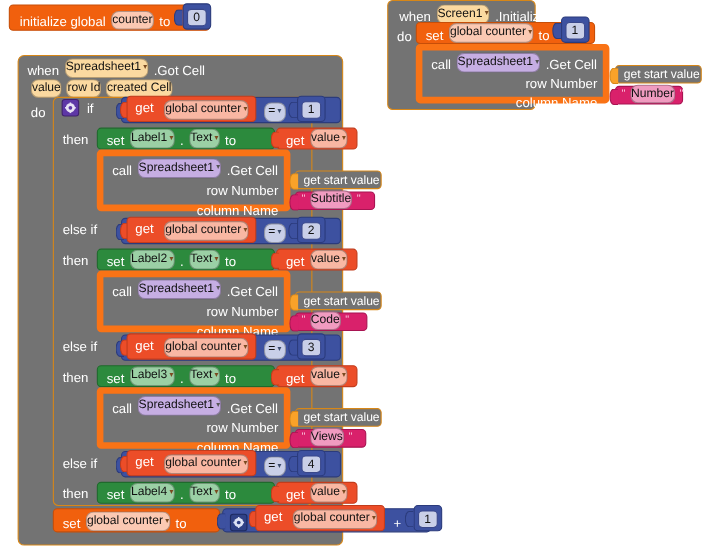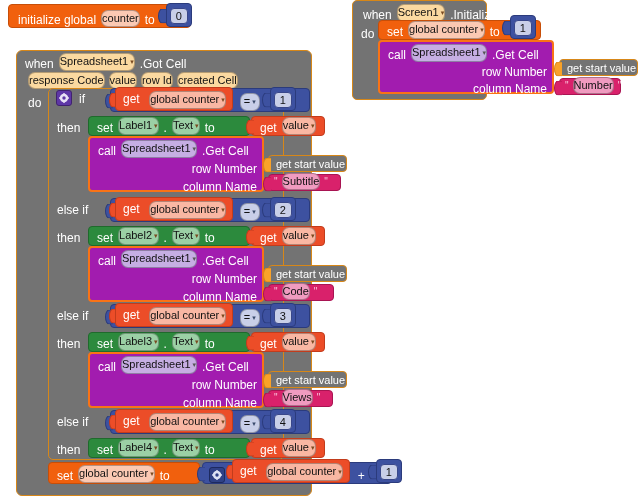--- a/index.html
+++ b/index.html
@@ -23,7 +23,7 @@
   .c-math    {background:#3D51A0;border:1px solid #2B3B7C;}
   .c-text    {background:#D9216B;border:1px solid #A81452;}
   .c-set     {background:#2C8A3D;border:1px solid #1F6A2C;}
-  .c-call    {background:#a21caf;border:2px solid #f97316;}
+  .c-call    {background:#737373;border:6px solid #f97316;}
 
   
   .fld{

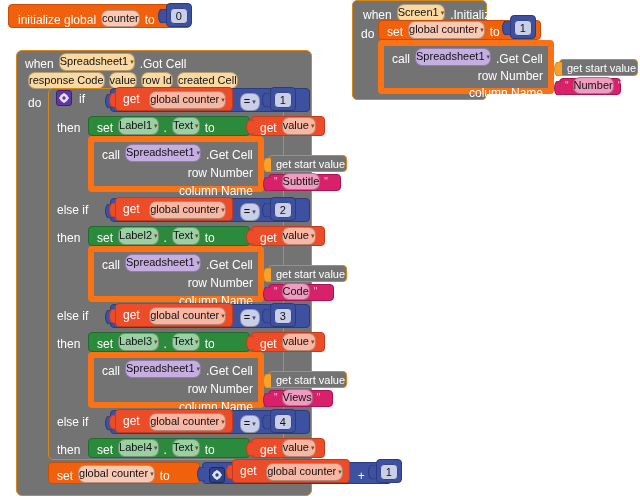--- a/index.html
+++ b/index.html
@@ -168,7 +168,6 @@
   </div>
   <div class="blk" style="left:26px;top:72px;">
     <div class="row">
-      <span class="fld ctrl">response Code</span>
       <span class="fld ctrl">value</span>
       <span class="fld ctrl">row Id</span>
       <span class="fld ctrl">created Cell</span>

